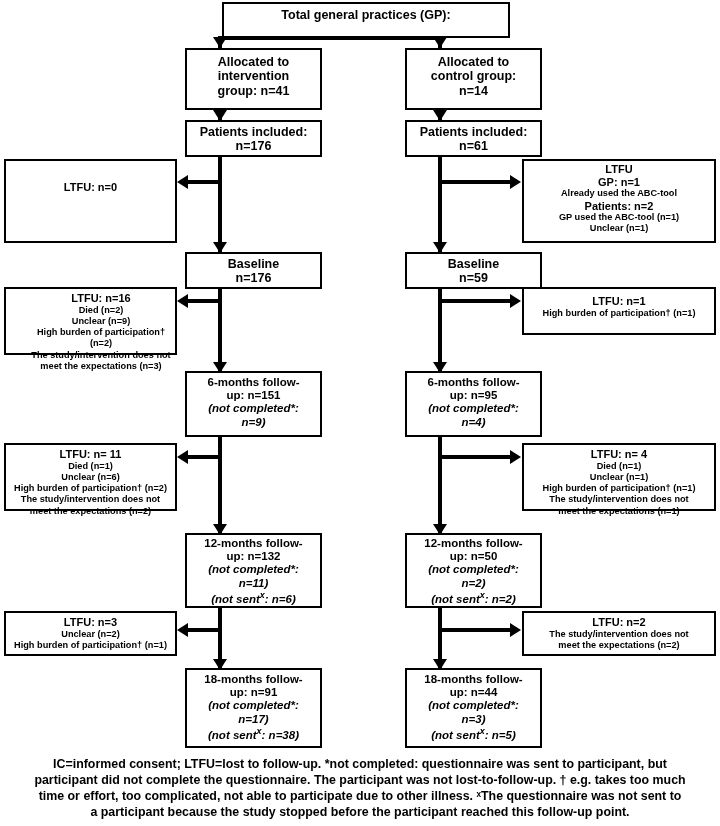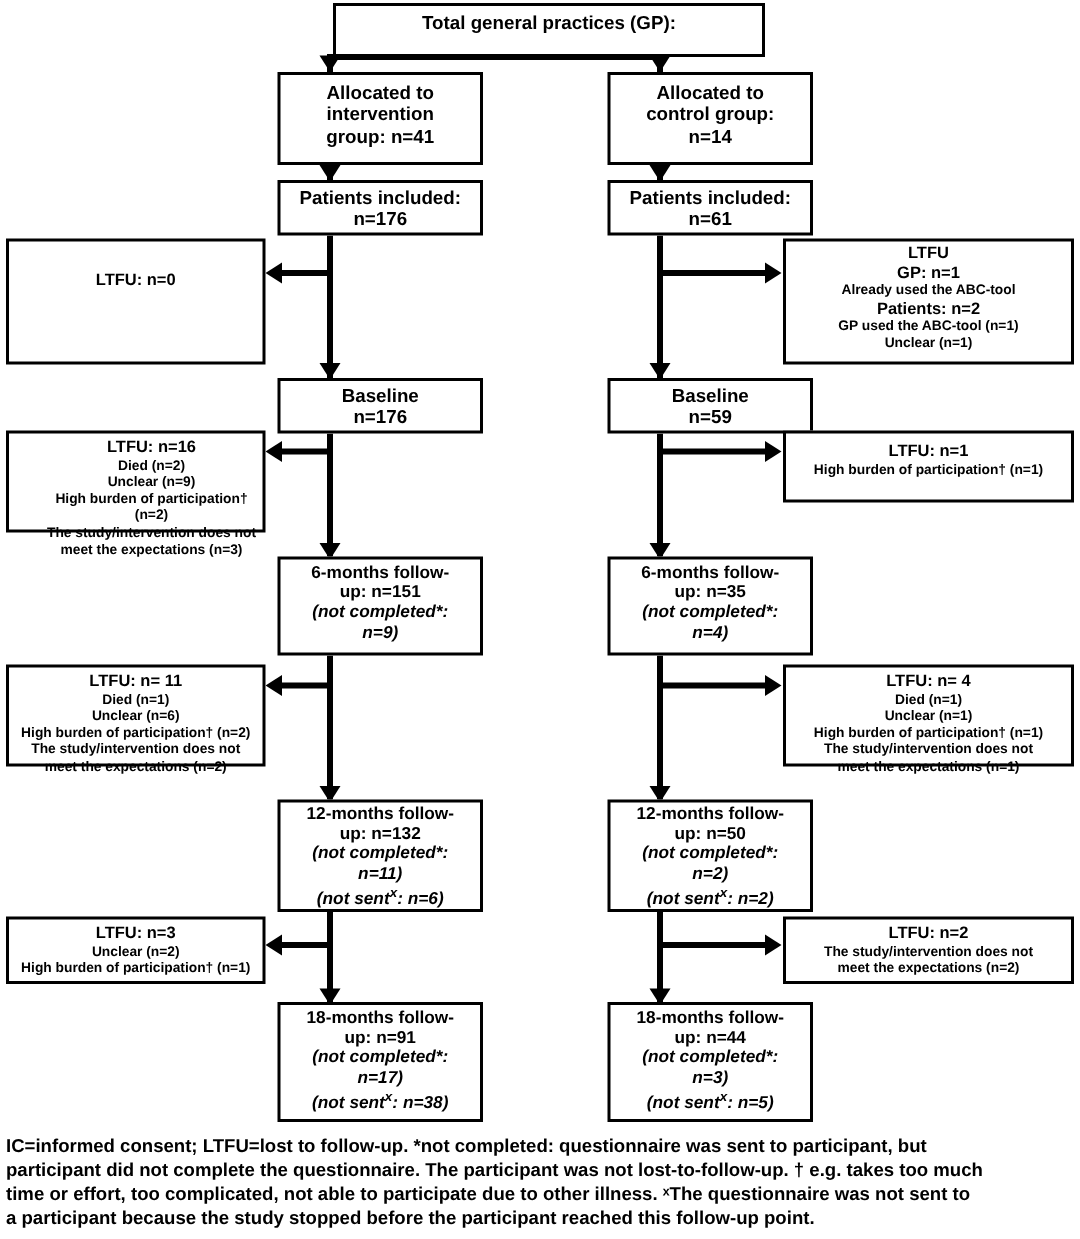--- a/index.html
+++ b/index.html
@@ -170,7 +170,7 @@
 
   <div class="box l2" style="left:405px; top:371px; width:137px; height:66px; padding-top:3px;">
     <div>6-months follow-</div>
-    <div>up: n=35</div>
+    <div>up: n=95</div>
     <div class="ital">(not completed*:</div>
     <div class="ital">n=4)</div>
   </div>

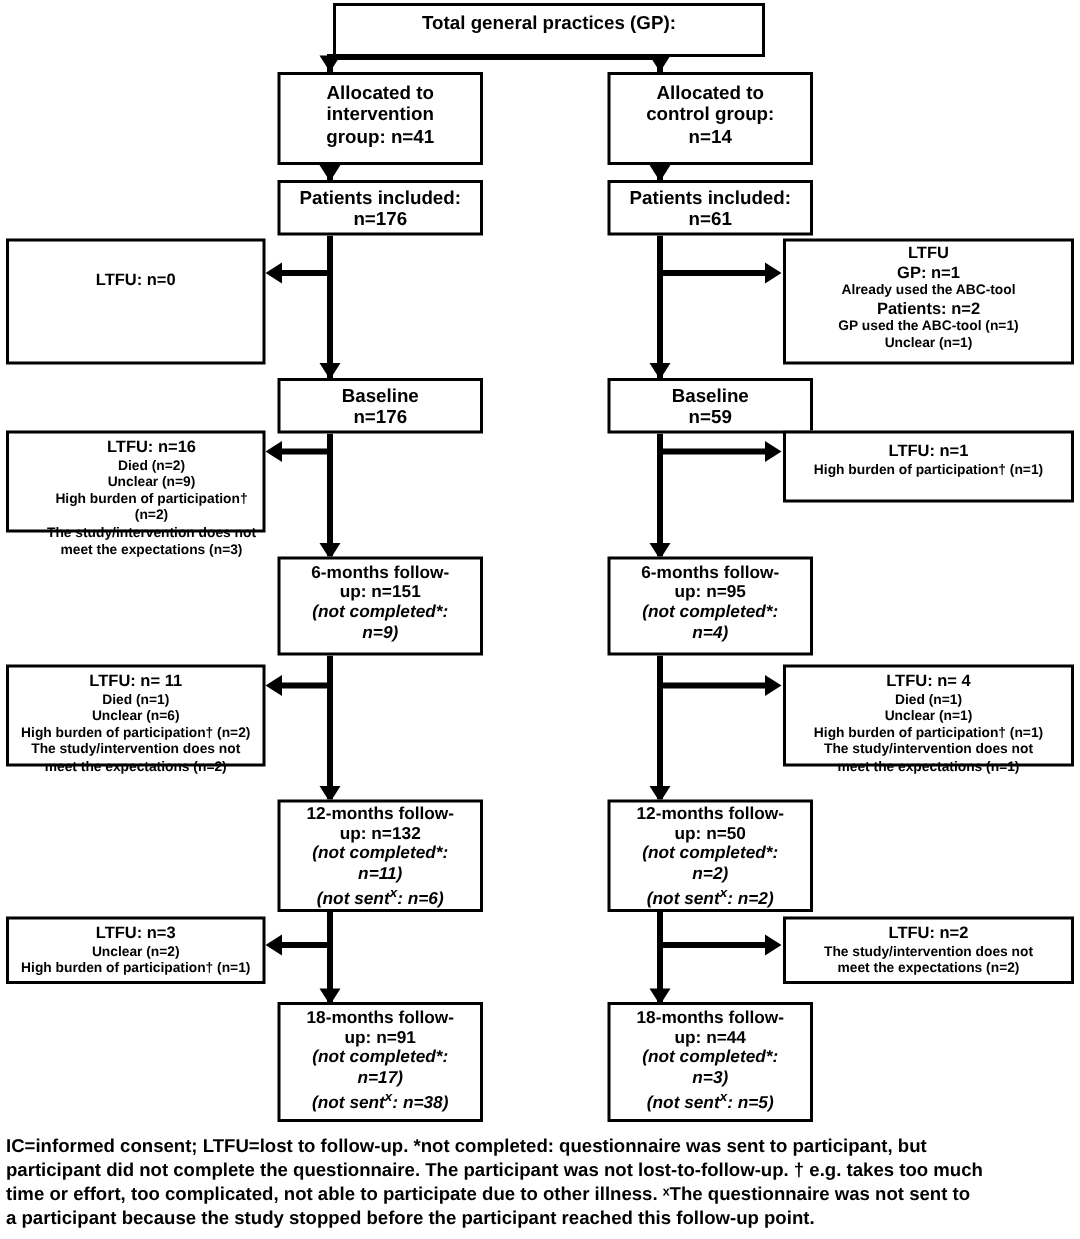--- a/index.html
+++ b/index.html
@@ -63,7 +63,7 @@
     font-size: 12.4px;
     font-weight: bold;
     line-height: 1.30;
-    text-align: left;
+    text-align: center;
   }
   .fn-line { white-space: nowrap; }
 </style>

